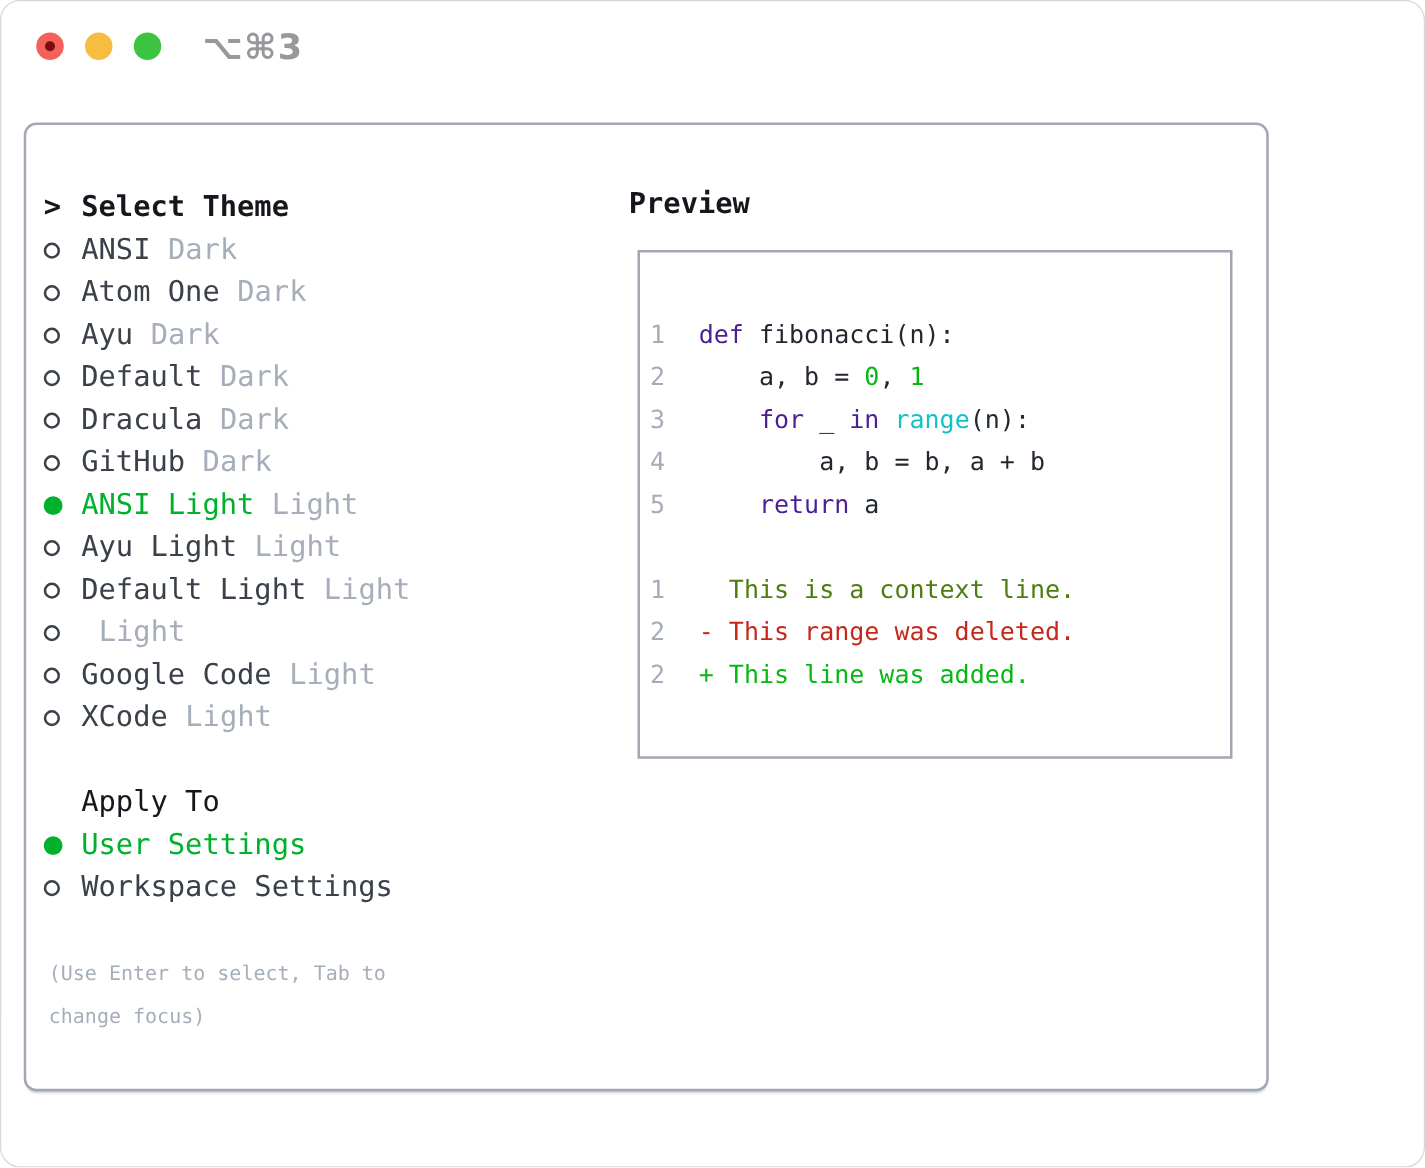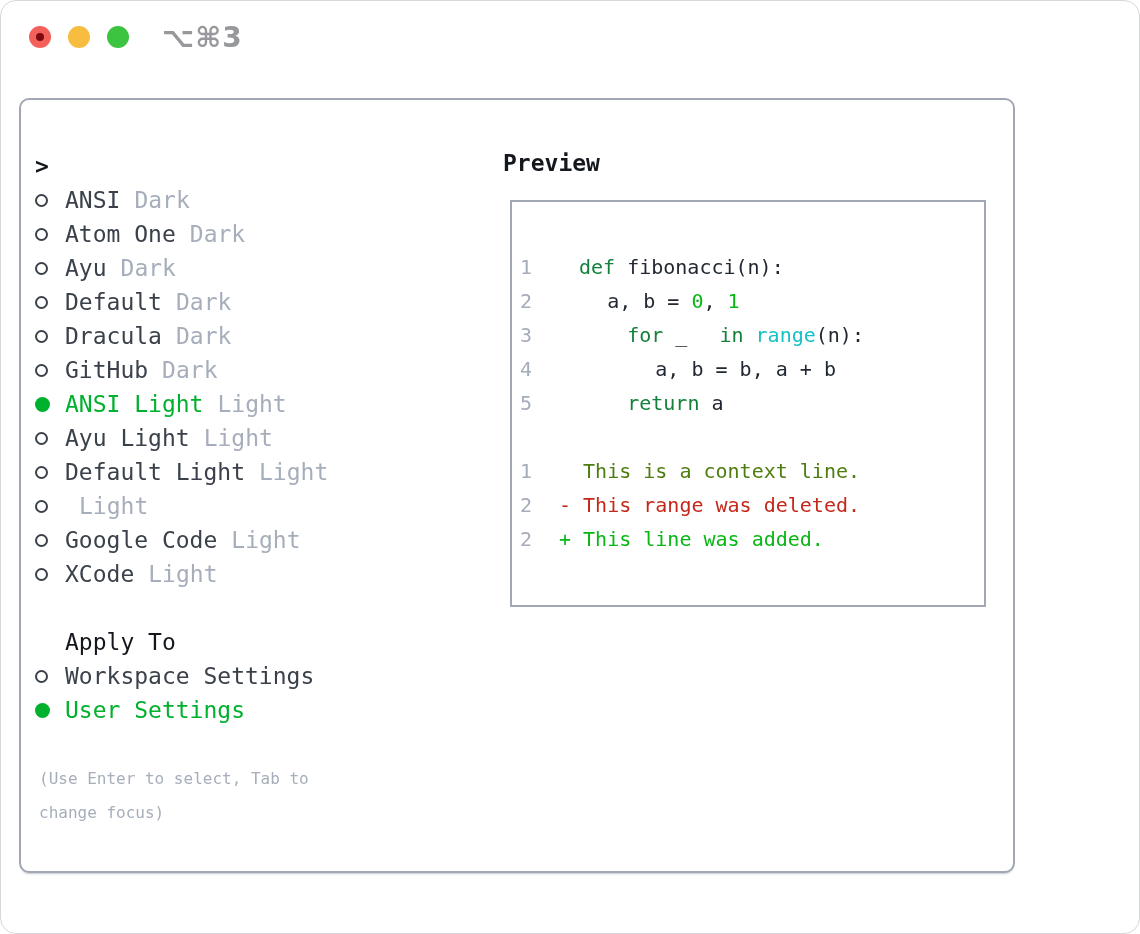--- a/index.html
+++ b/index.html
@@ -84,6 +84,7 @@
     <div class="left-col">
       <div class="row">
         <span class="marker prefix">&gt;</span>
+        <span class="title">Select Theme</span>
       </div>
       <div id="theme-list">
           <div class="row item"><span class="marker"><span class="circle"></span></span><span class="name">ANSI</span><span class="badge">Dark</span></div>

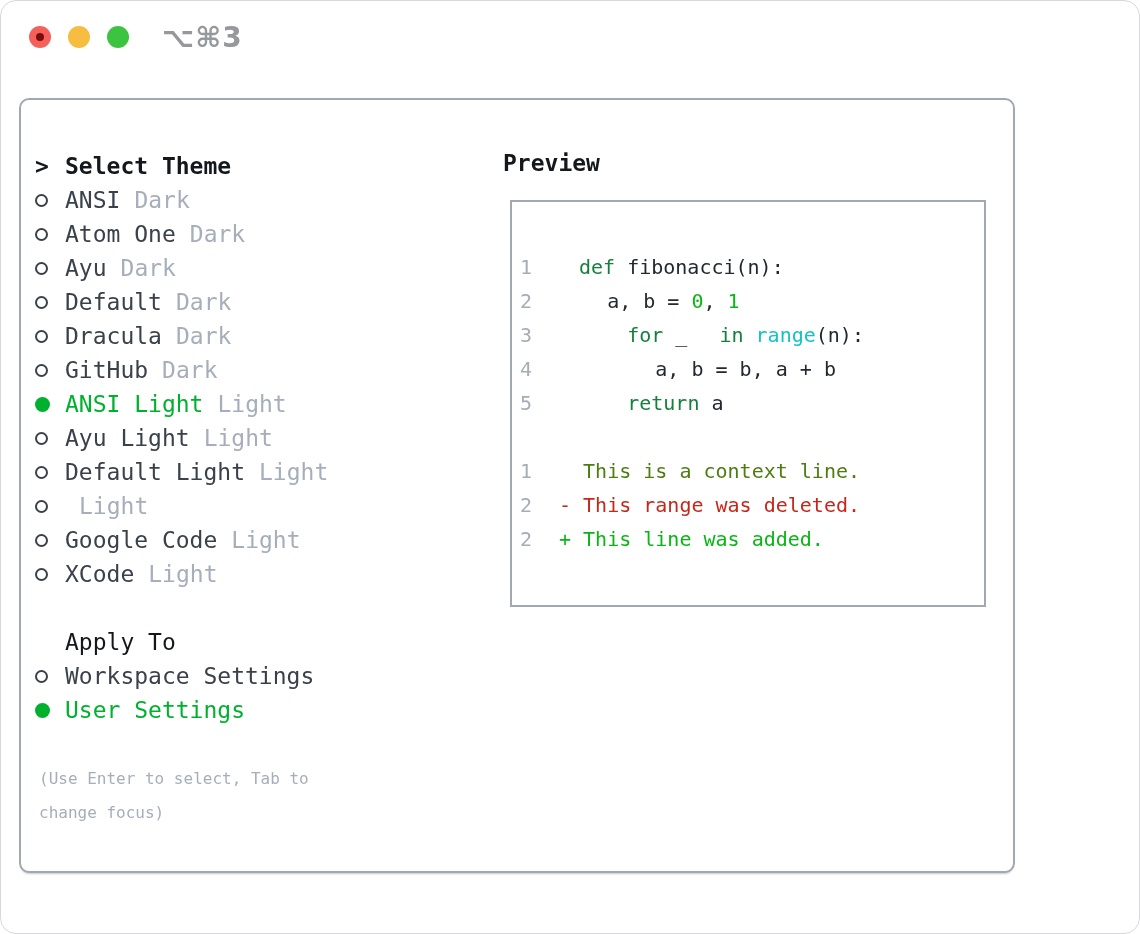--- a/index.html
+++ b/index.html
@@ -59,7 +59,7 @@
   .cline { display:flex; height:34px; align-items:center; font-size:20px; white-space:pre; }
   .ln { flex:0 0 47px; width:47px; padding-left:8px; color:#a5adba; }
   .c-fg    { color:#222831; }
-  .c-blue  { color:#15803d;margin-left:20px; }
+  .c-blue  { color:#4c1d95; }
   .c-green { color:#09b714; }
   .c-cyan  { color:#14c2c6; }
   .c-red   { color:#c5281a; }

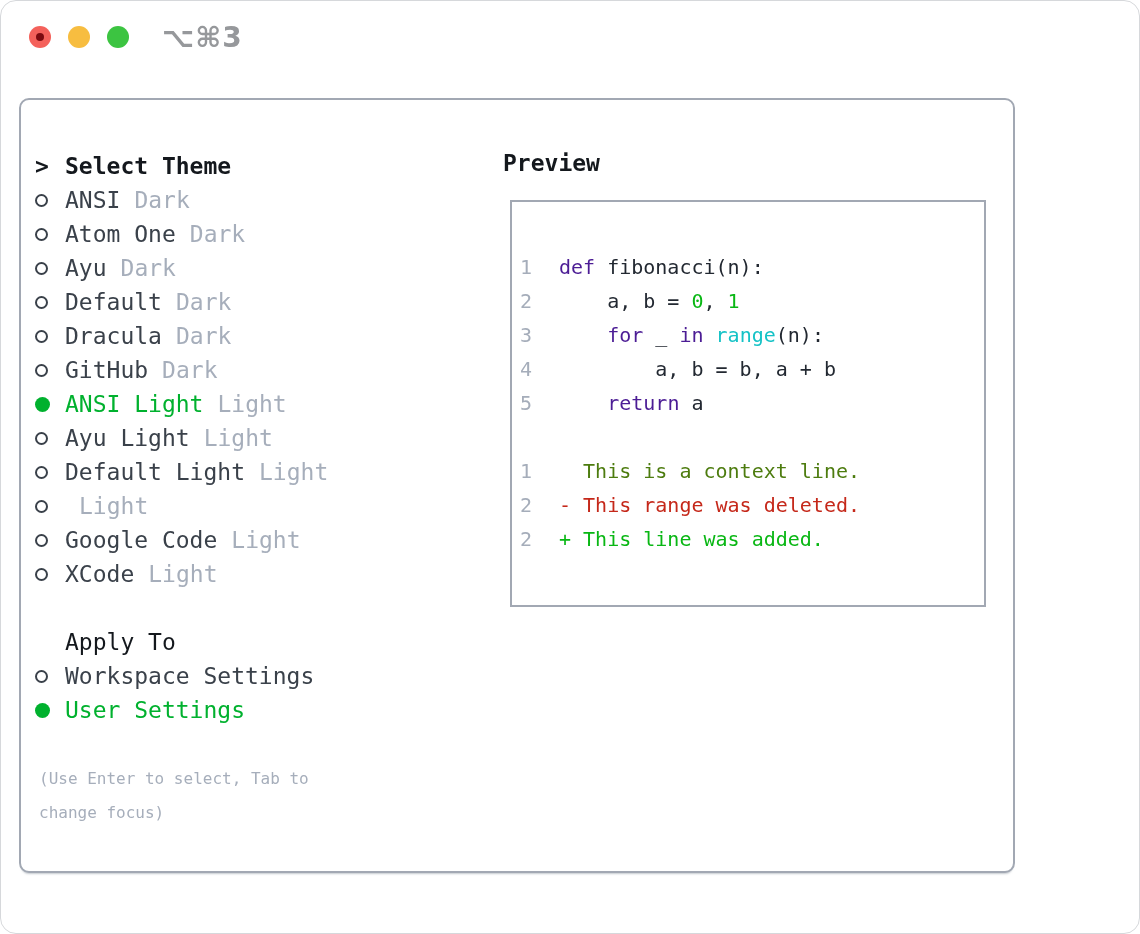--- a/index.html
+++ b/index.html
@@ -106,8 +106,8 @@
         <span class="title2">Apply To</span>
       </div>
       <div id="apply-list">
+          <div class="row item selected"><span class="marker"><span class="dot"></span></span><span class="name">User Settings</span></div>
           <div class="row item"><span class="marker"><span class="circle"></span></span><span class="name">Workspace Settings</span></div>
-          <div class="row item selected"><span class="marker"><span class="dot"></span></span><span class="name">User Settings</span></div>
         </div>
       <div class="spacer"></div>
       <div id="help-lines">

